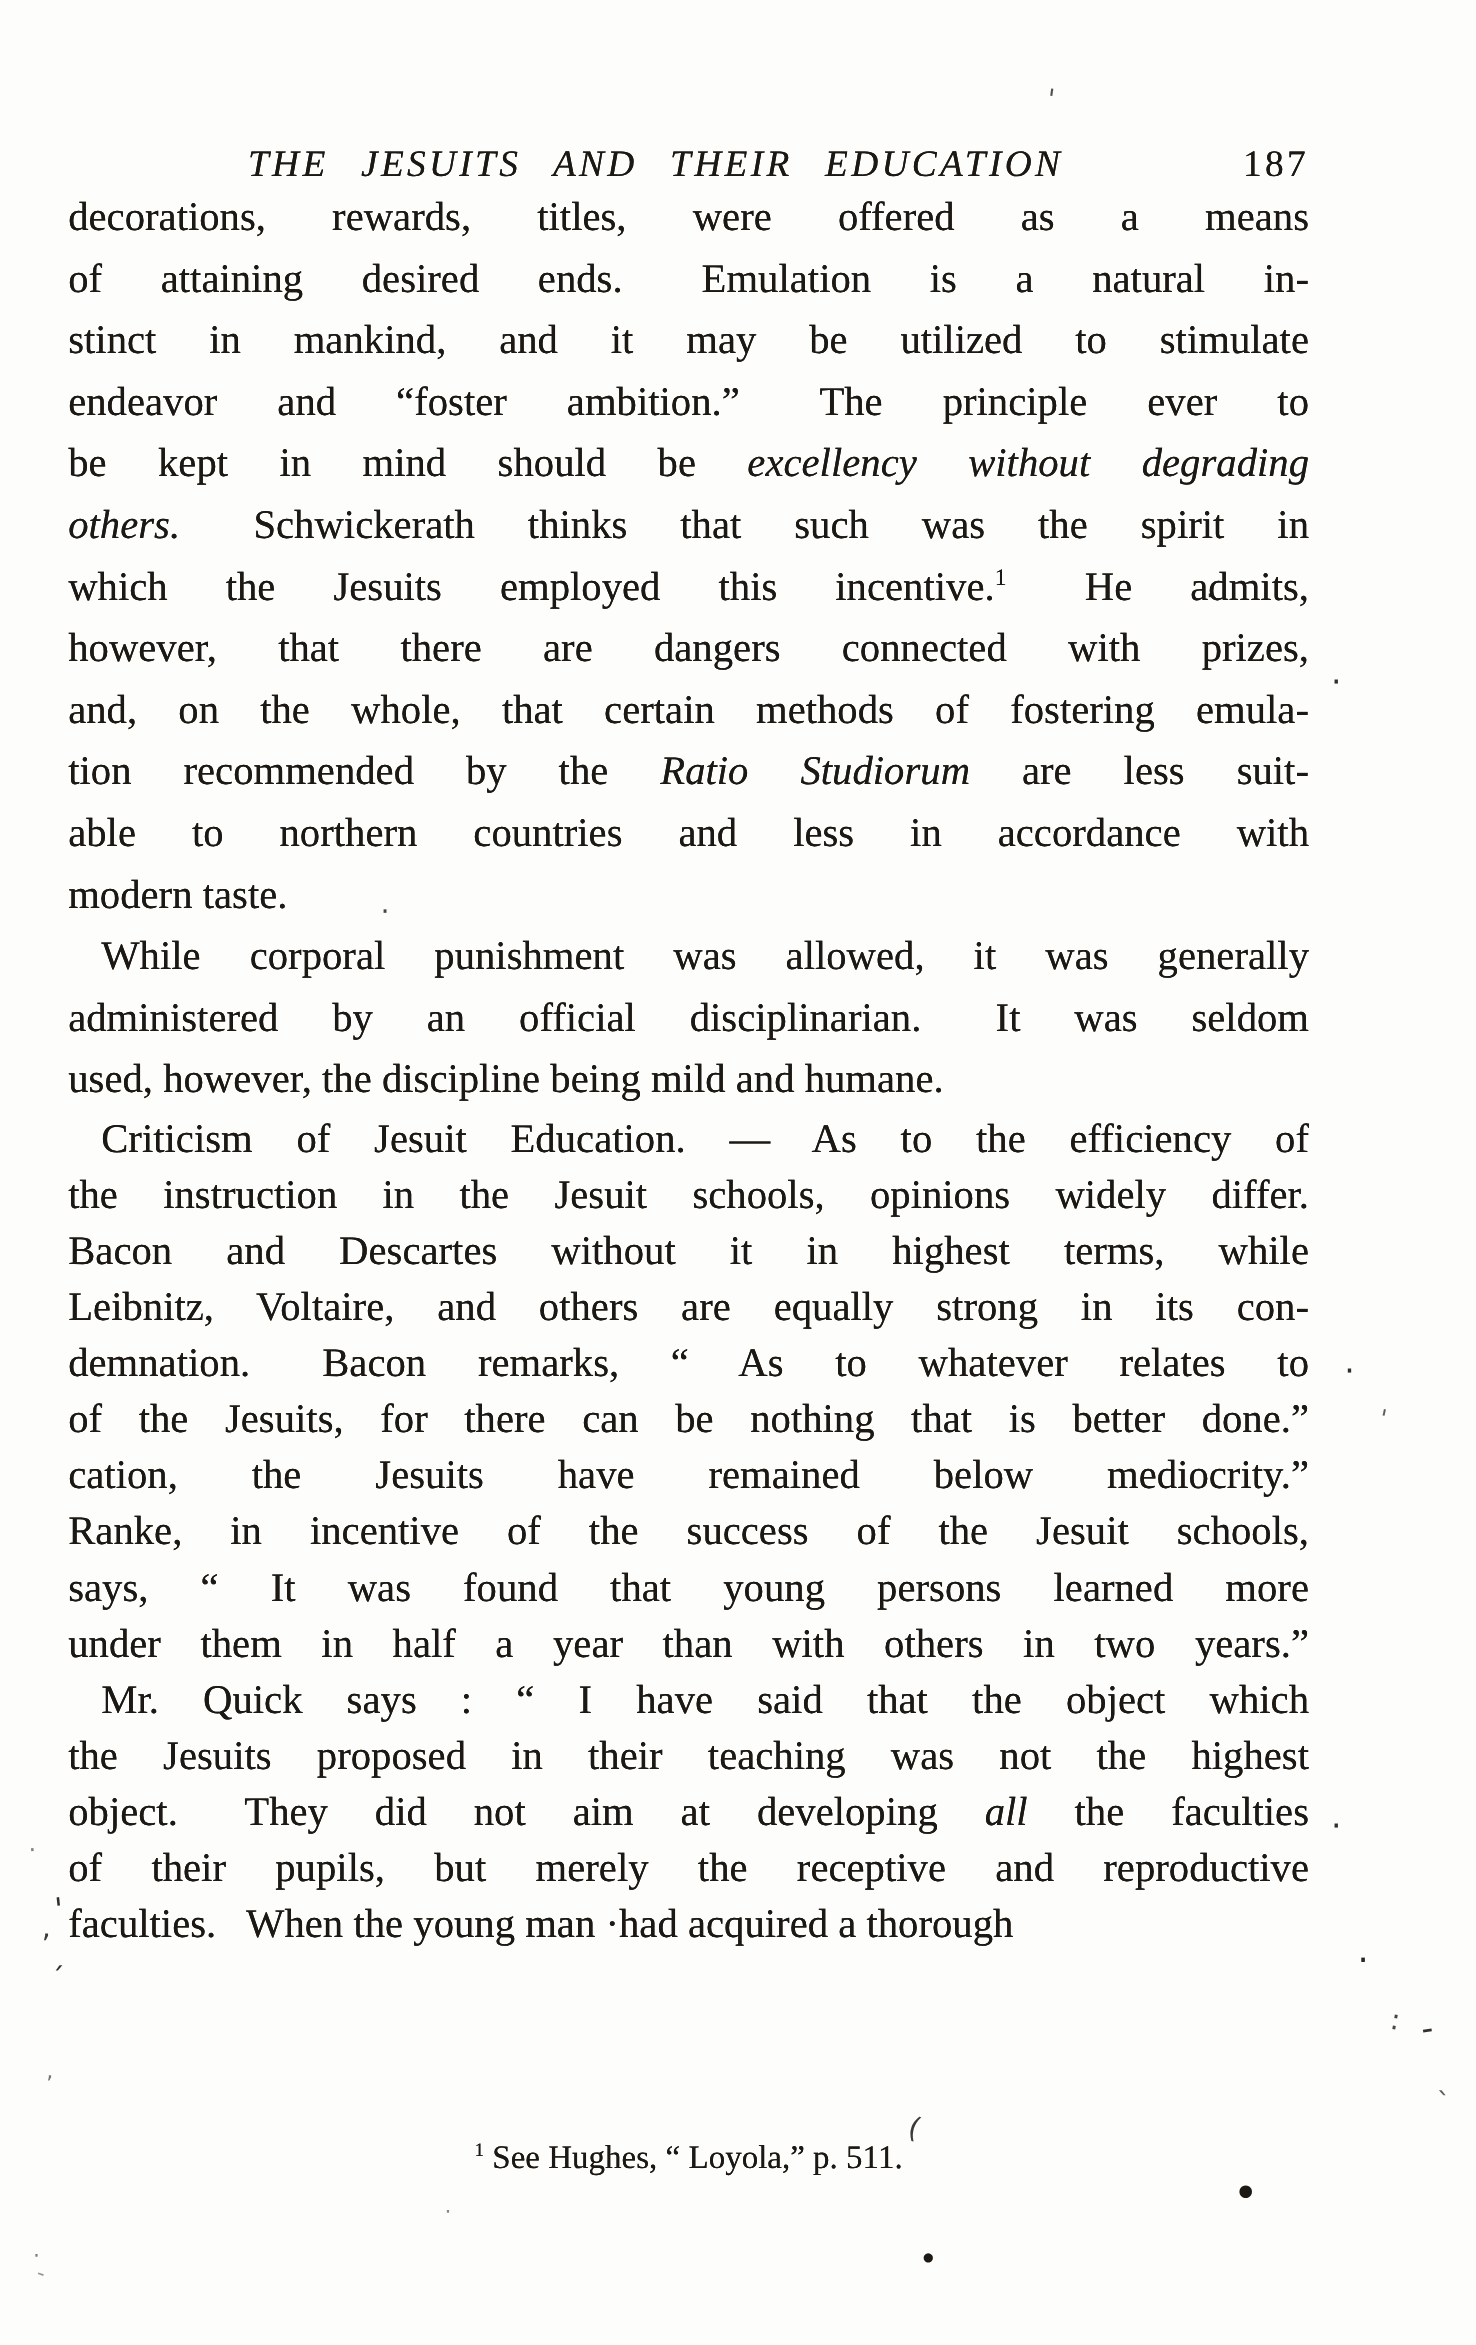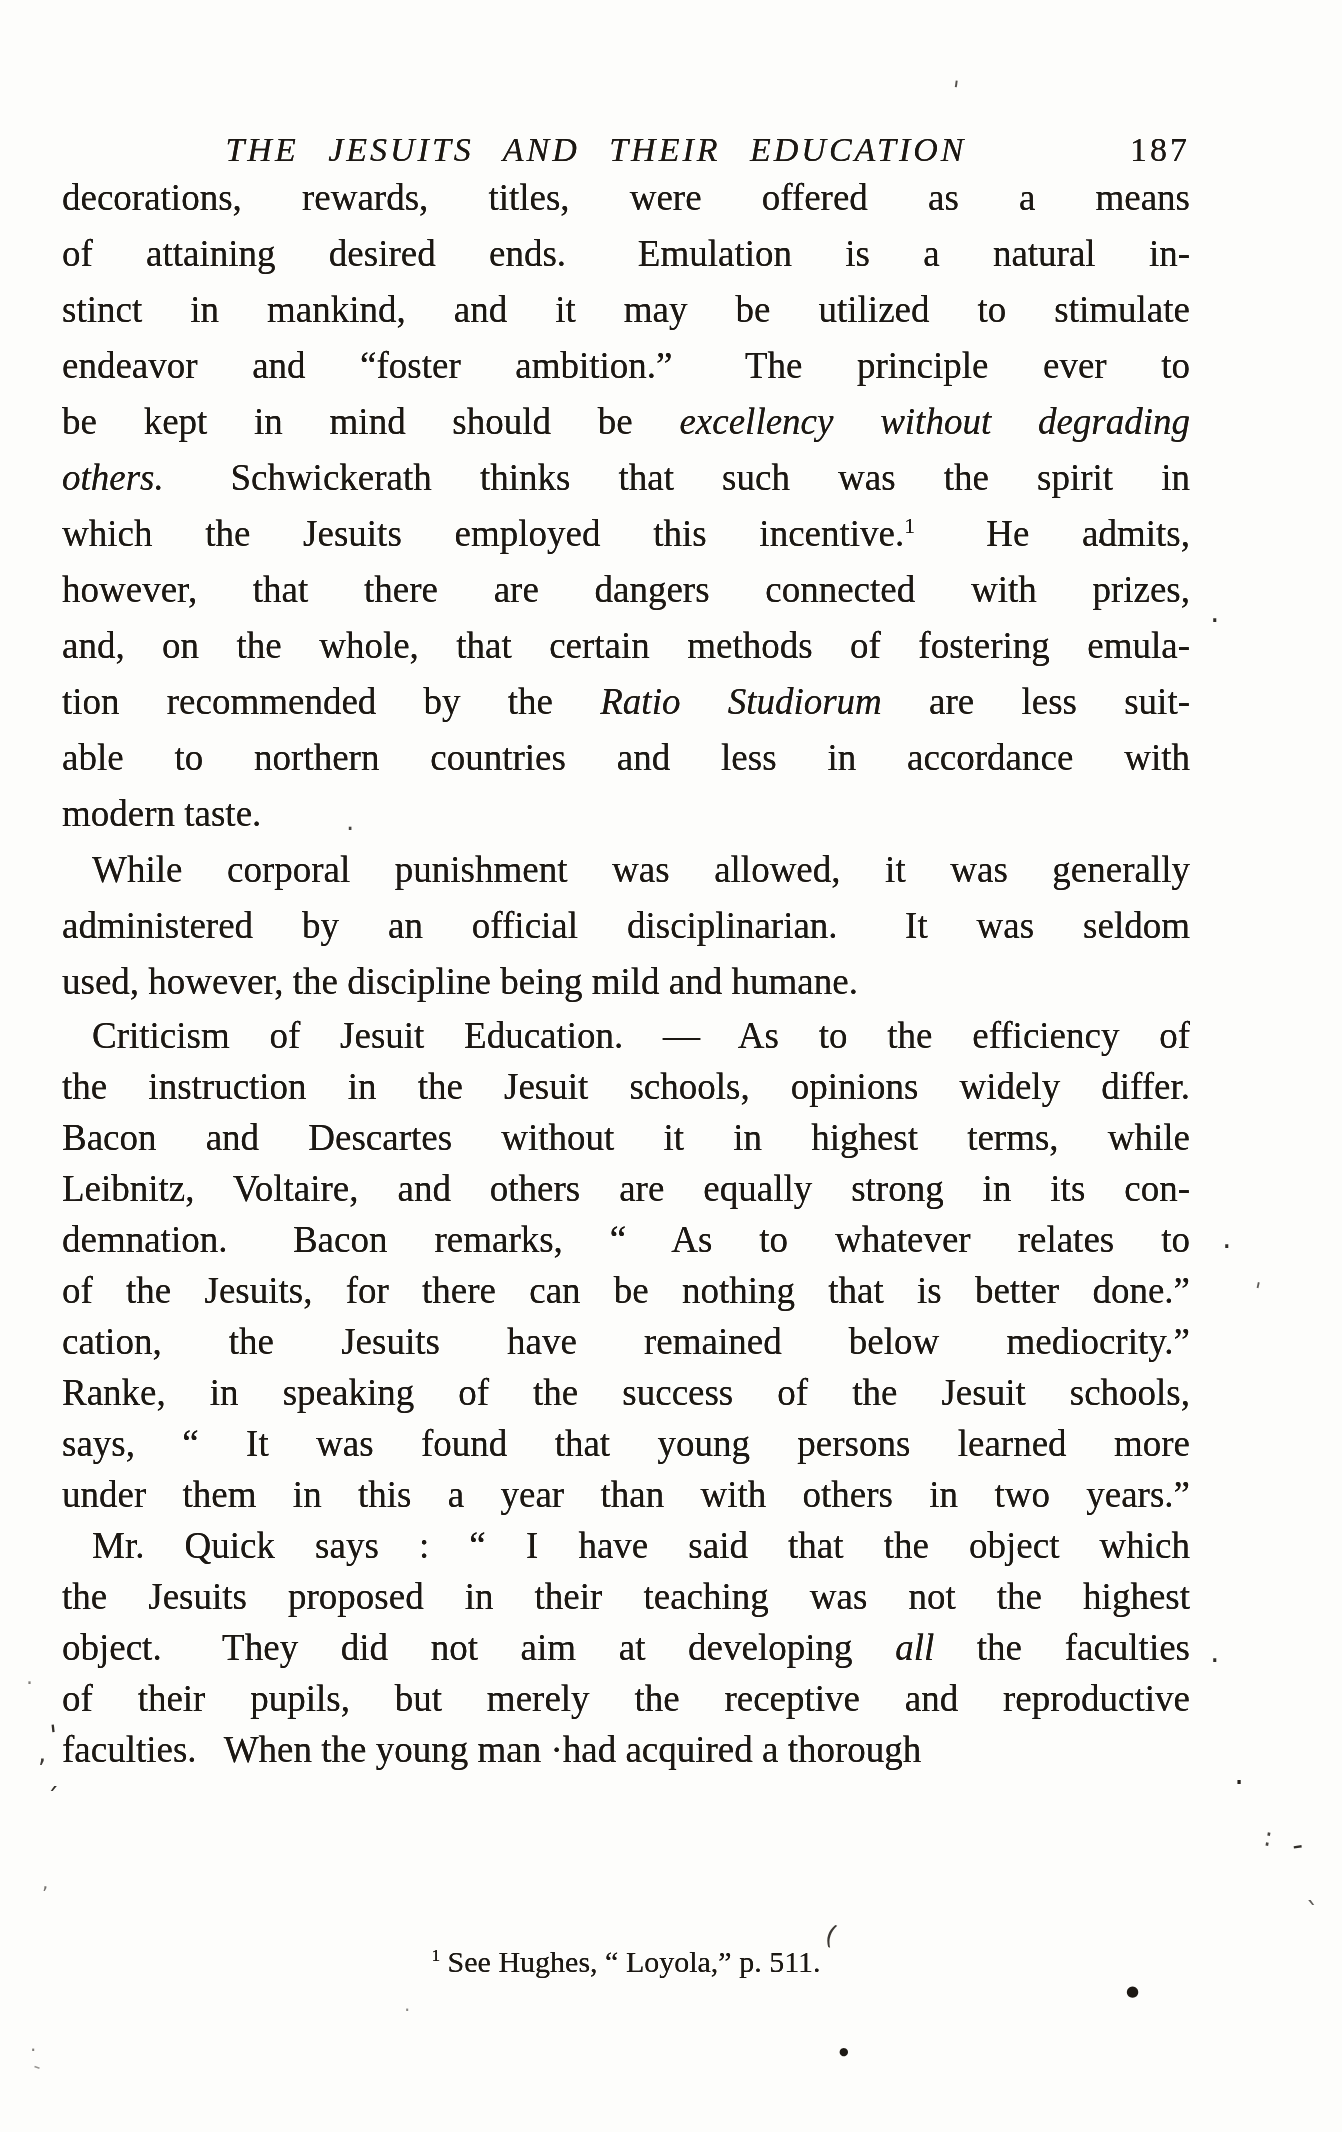--- a/index.html
+++ b/index.html
@@ -110,7 +110,7 @@
         <div class="line just"><span>demnation.  Bacon remarks, “ As to whatever relates to</span></div>
         <div class="line just"><span>of the Jesuits, for there can be nothing that is better done.”</span></div>
         <div class="line just"><span>cation, the Jesuits have remained below mediocrity.”</span></div>
-        <div class="line just"><span>Ranke, in speaking of the success of the Jesuit schools,</span></div>
+        <div class="line just"><span>Ranke, in incentive of the success of the Jesuit schools,</span></div>
         <div class="line just"><span>says, “ It was found that young persons learned more</span></div>
         <div class="line just"><span>under them in this a year than with others in two years.”</span></div>
       </div>

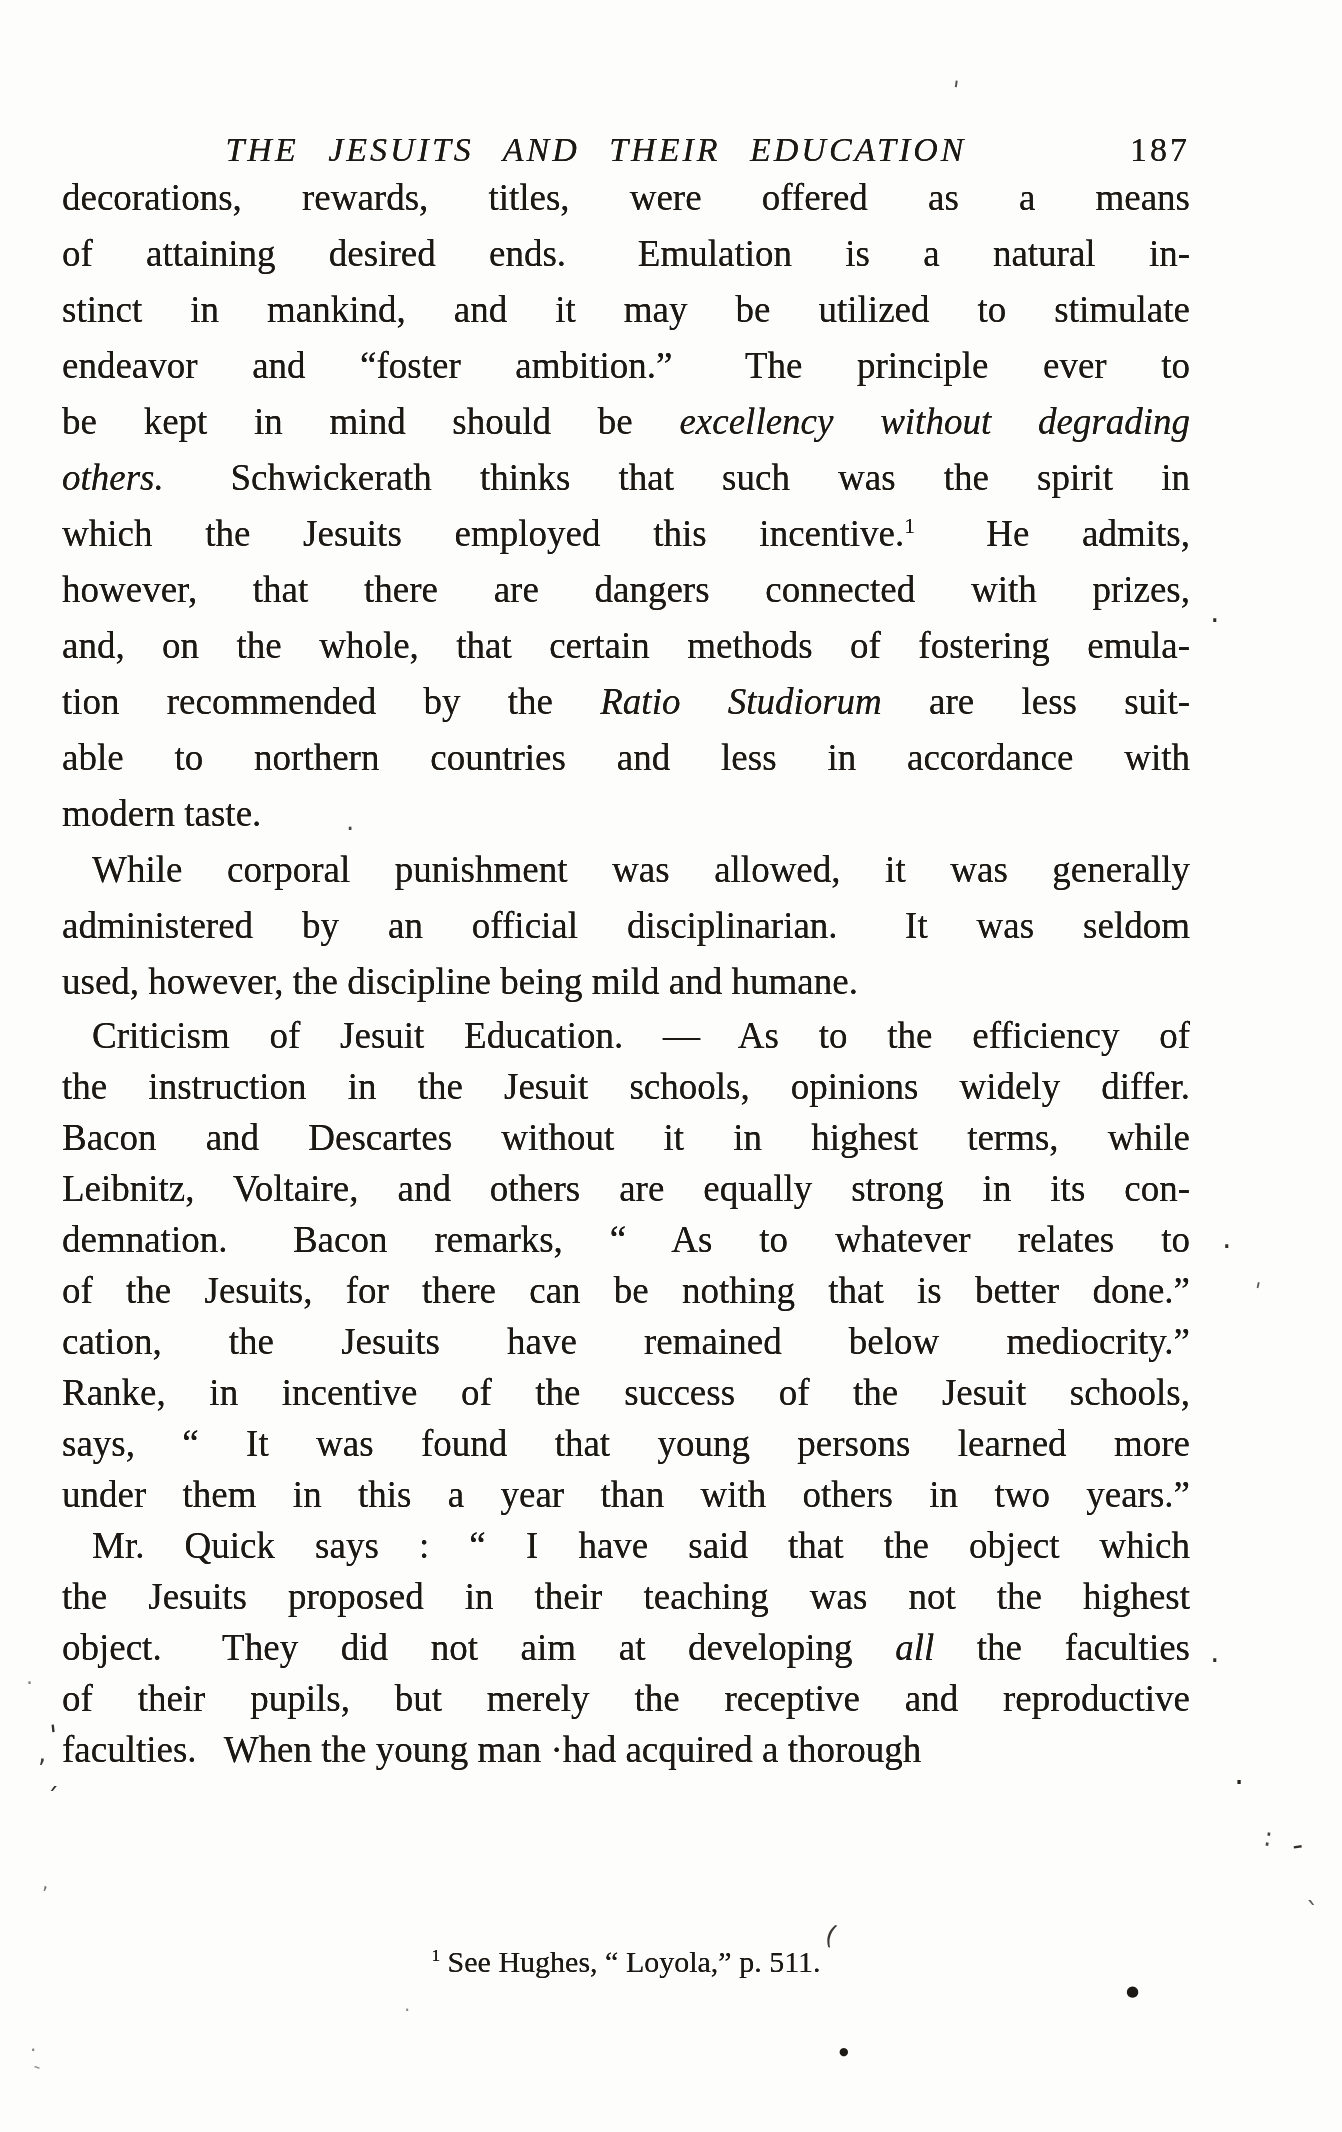--- a/index.html
+++ b/index.html
@@ -112,7 +112,7 @@
         <div class="line just"><span>cation, the Jesuits have remained below mediocrity.”</span></div>
         <div class="line just"><span>Ranke, in incentive of the success of the Jesuit schools,</span></div>
         <div class="line just"><span>says, “ It was found that young persons learned more</span></div>
-        <div class="line just"><span>under them in this a year than with others in two years.”</span></div>
+        <div class="line just"><span>under them in half a year than with others in two years.”</span></div>
       </div>
       <div class="para lead-b">
         <div class="line just indent"><span>Mr. Quick says : “ I have said that the object which</span></div>

